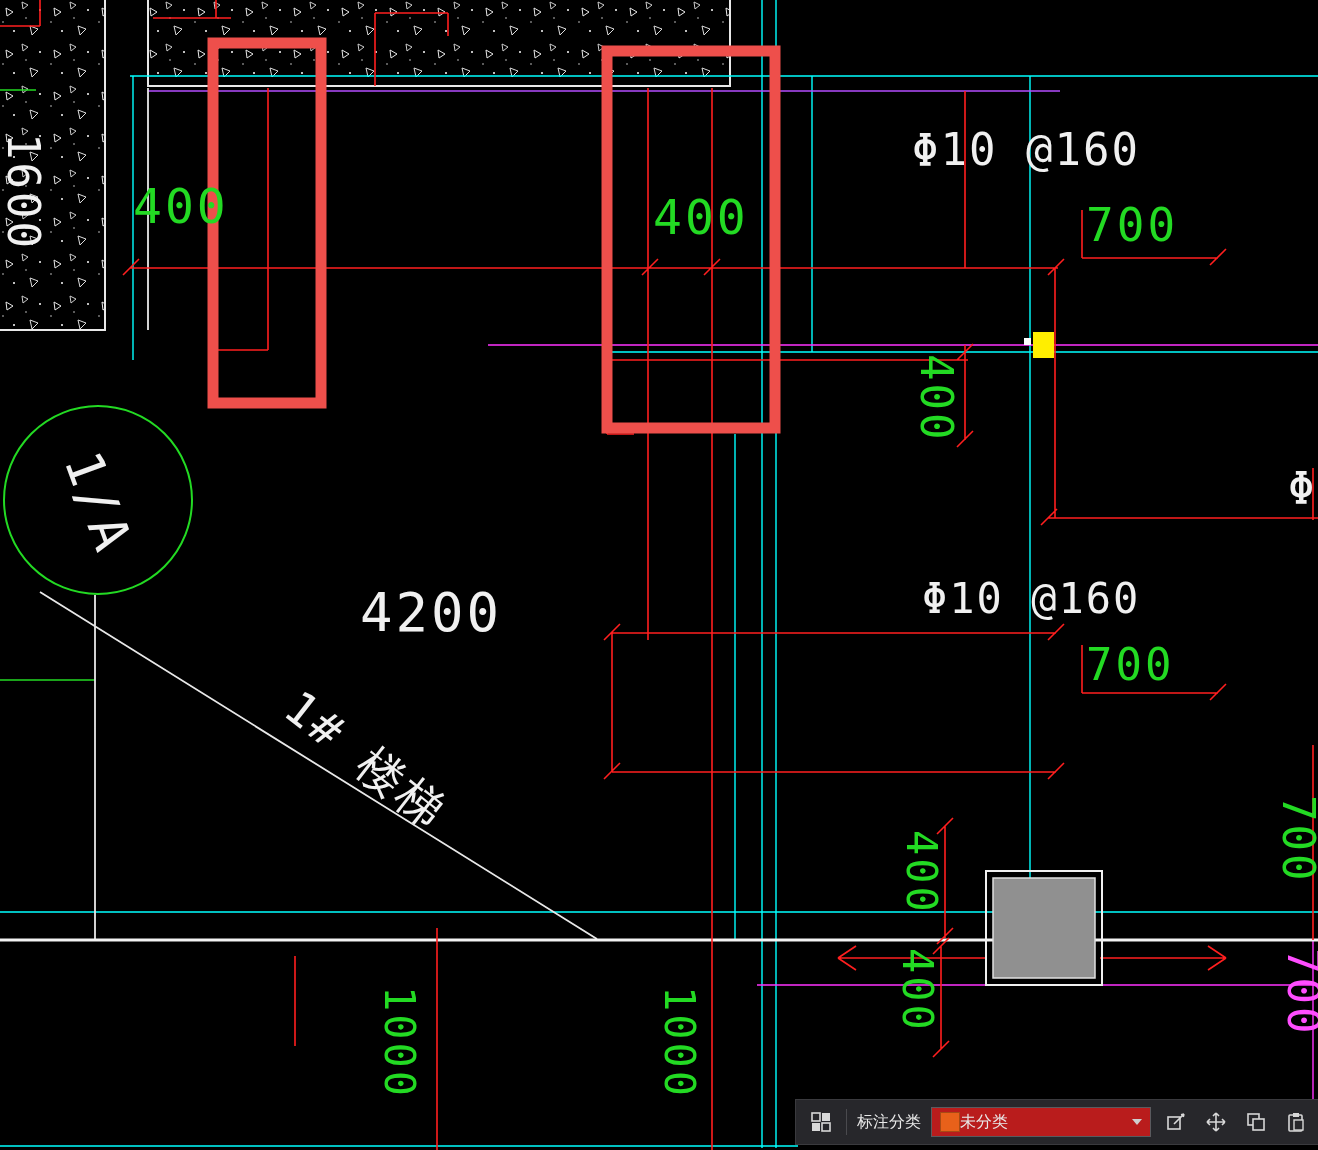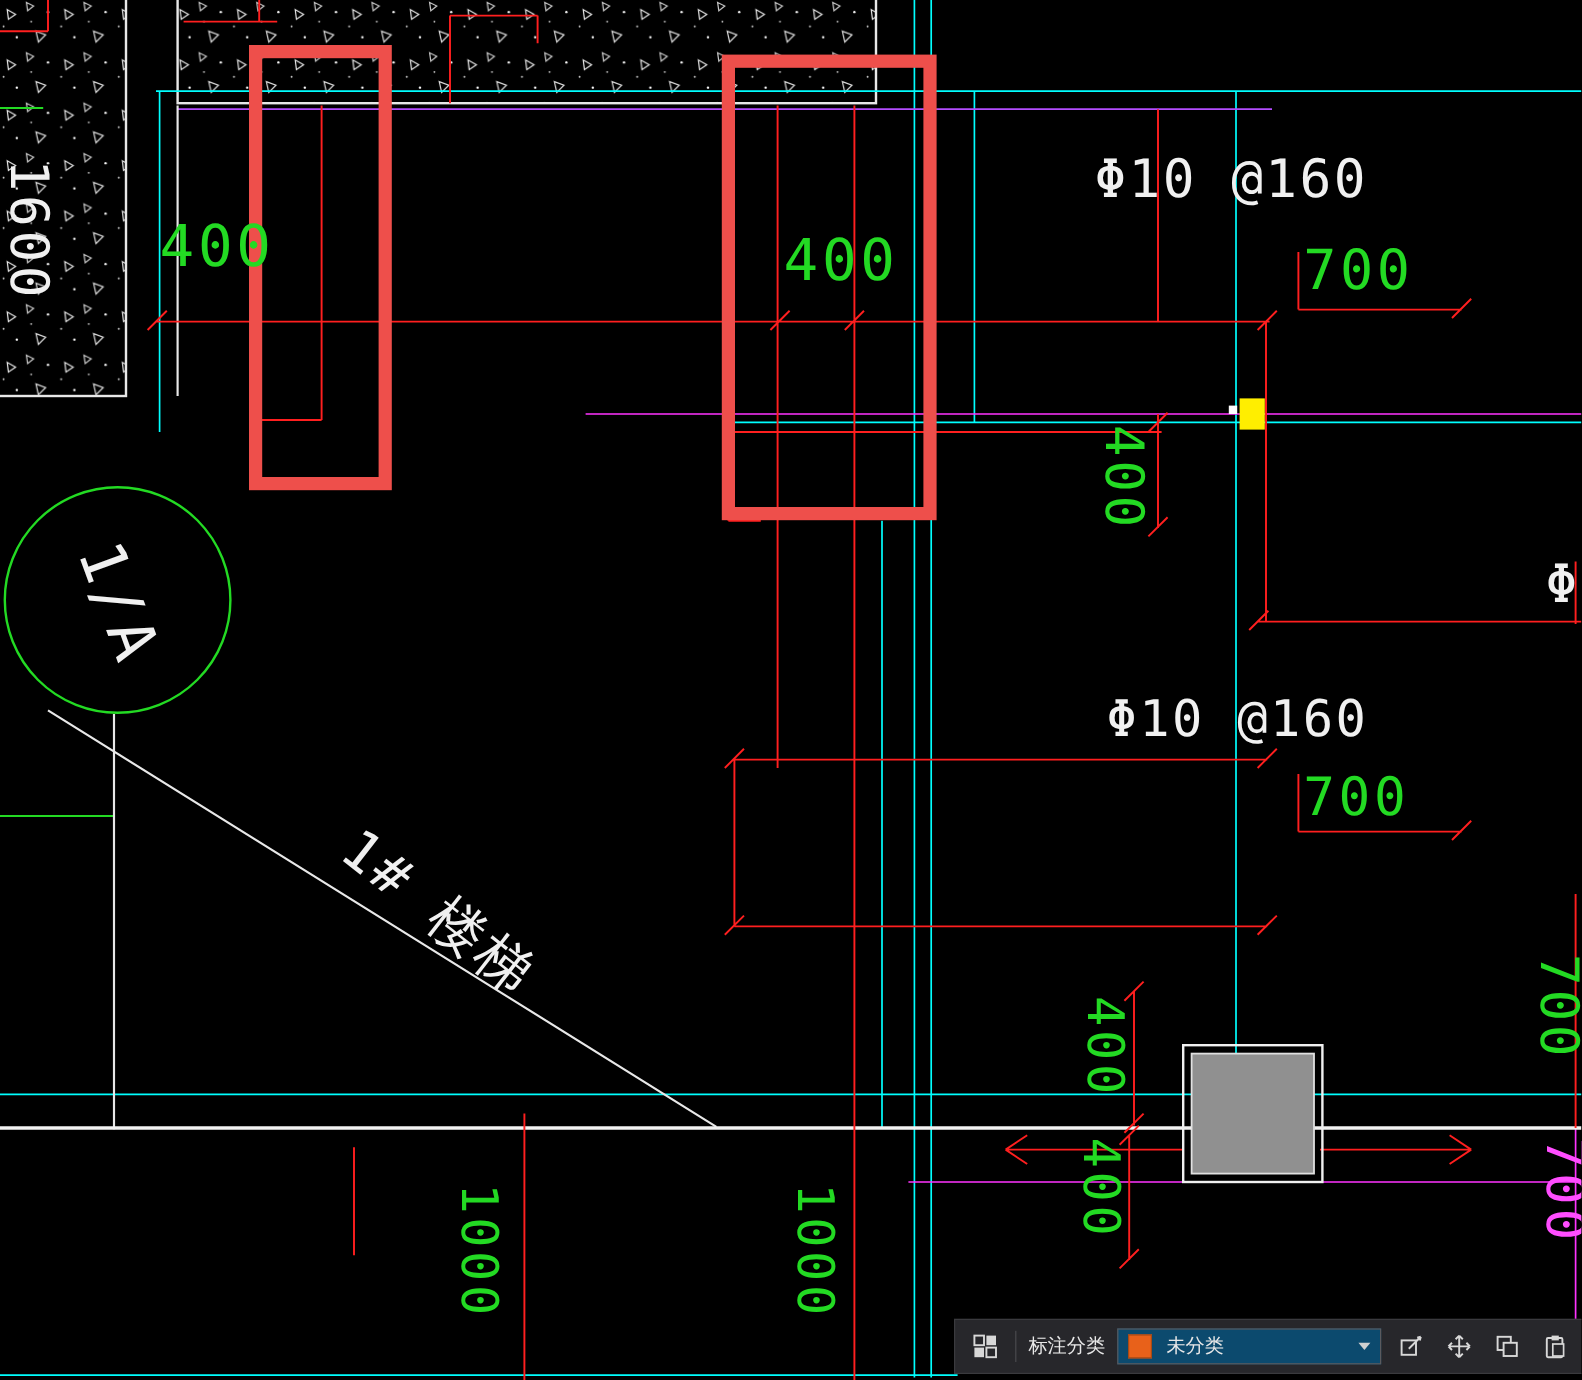--- a/index.html
+++ b/index.html
@@ -142,6 +142,7 @@
 
   <div class="lbl white" style="left:105px;top:445px;font-size:52px;transform-origin:0 0;transform:rotate(70deg)">1/A</div>
 
+  <div class="lbl white" style="left:360px;top:586px;font-size:54px">4200</div>
 
   <div class="lbl white" style="left:305px;top:683px;font-size:46px;transform-origin:0 0;transform:rotate(38deg)">1# 楼梯</div>
 

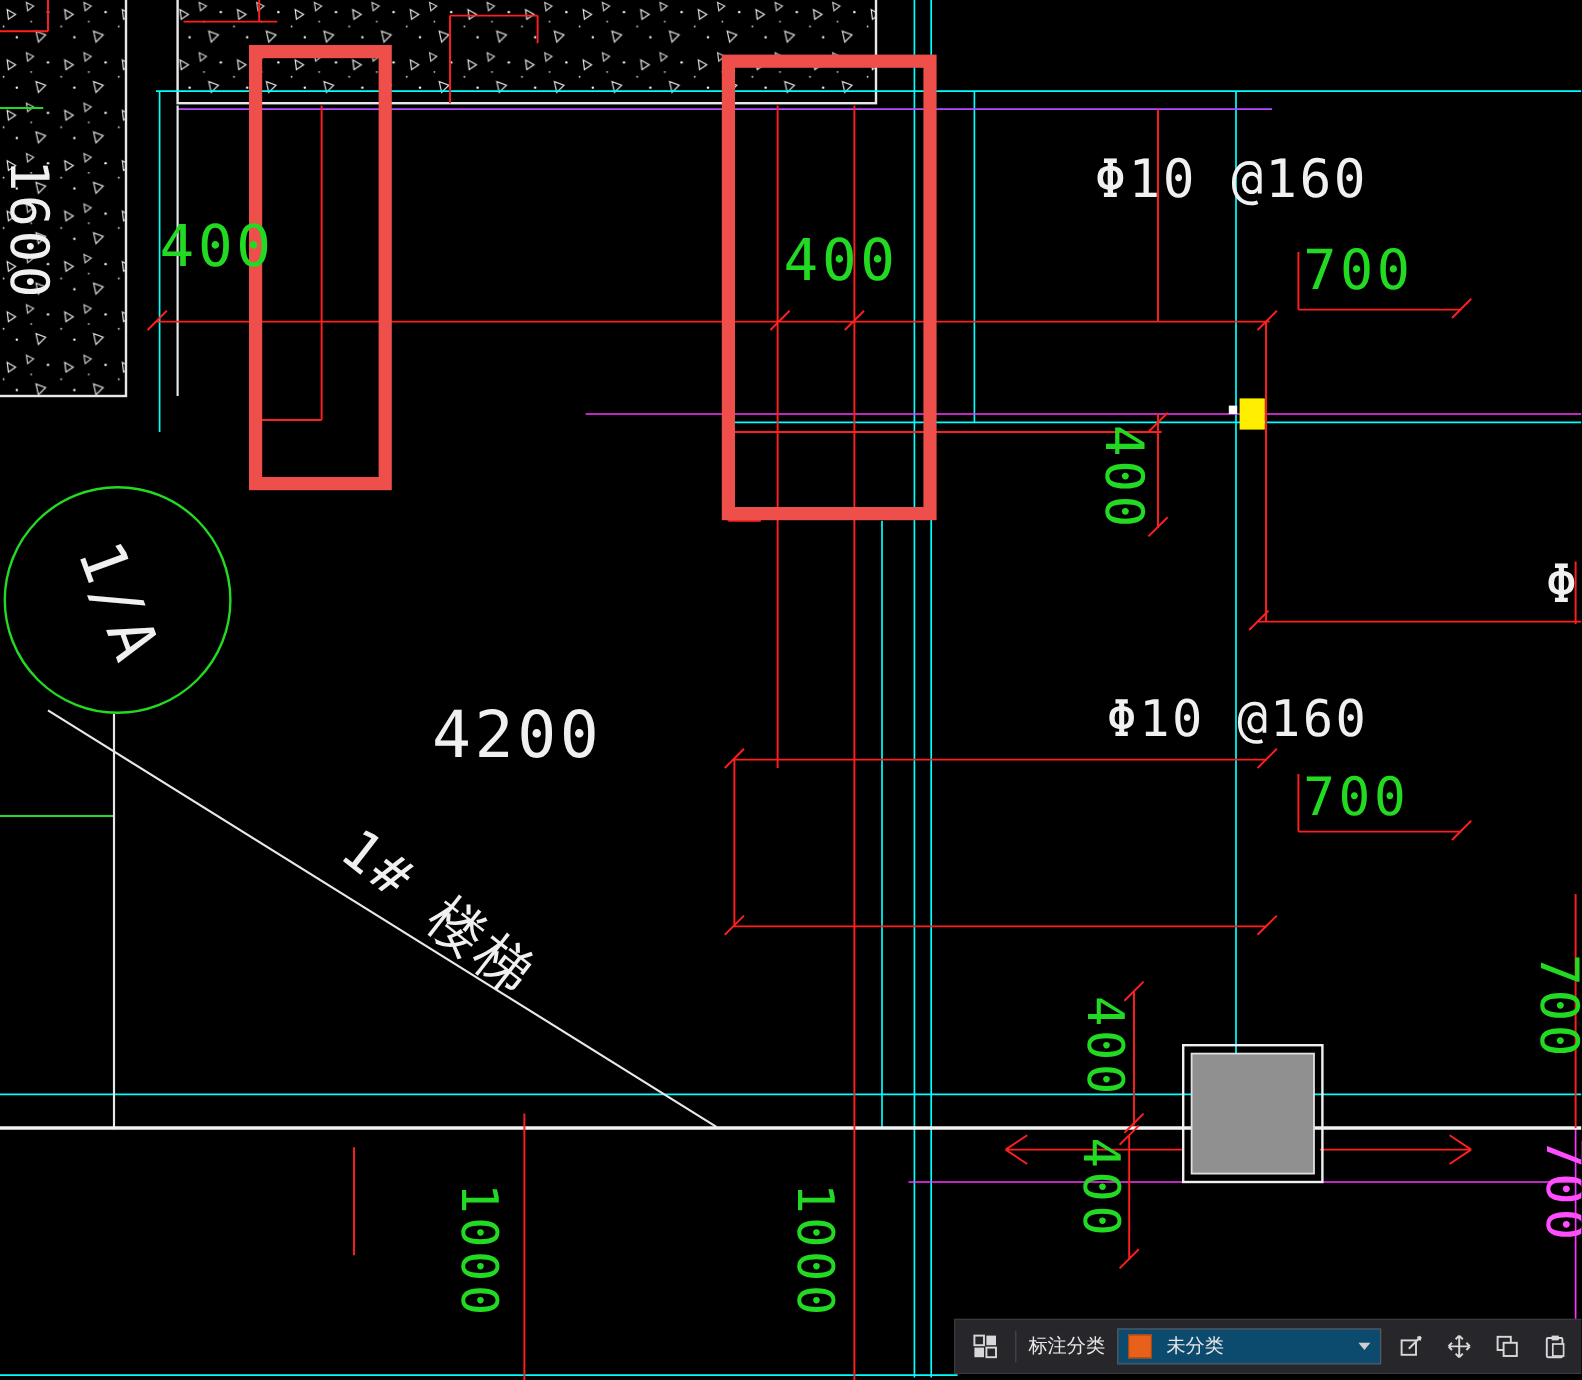--- a/index.html
+++ b/index.html
@@ -25,7 +25,7 @@
   .tb-sep{width:1px;height:26px;background:#4a4a4e;}
   .tb-label{color:#e8e8e8;font-size:16px;}
   .dropdown{
-    display:flex;align-items:center;gap:12px;background:#0c4a6e;
+    display:flex;align-items:center;gap:0;background:#b91c1c;
     border:1px solid #5a5a5e;height:30px;width:220px;padding:0 8px;
     box-sizing:border-box;cursor:pointer;
   }

